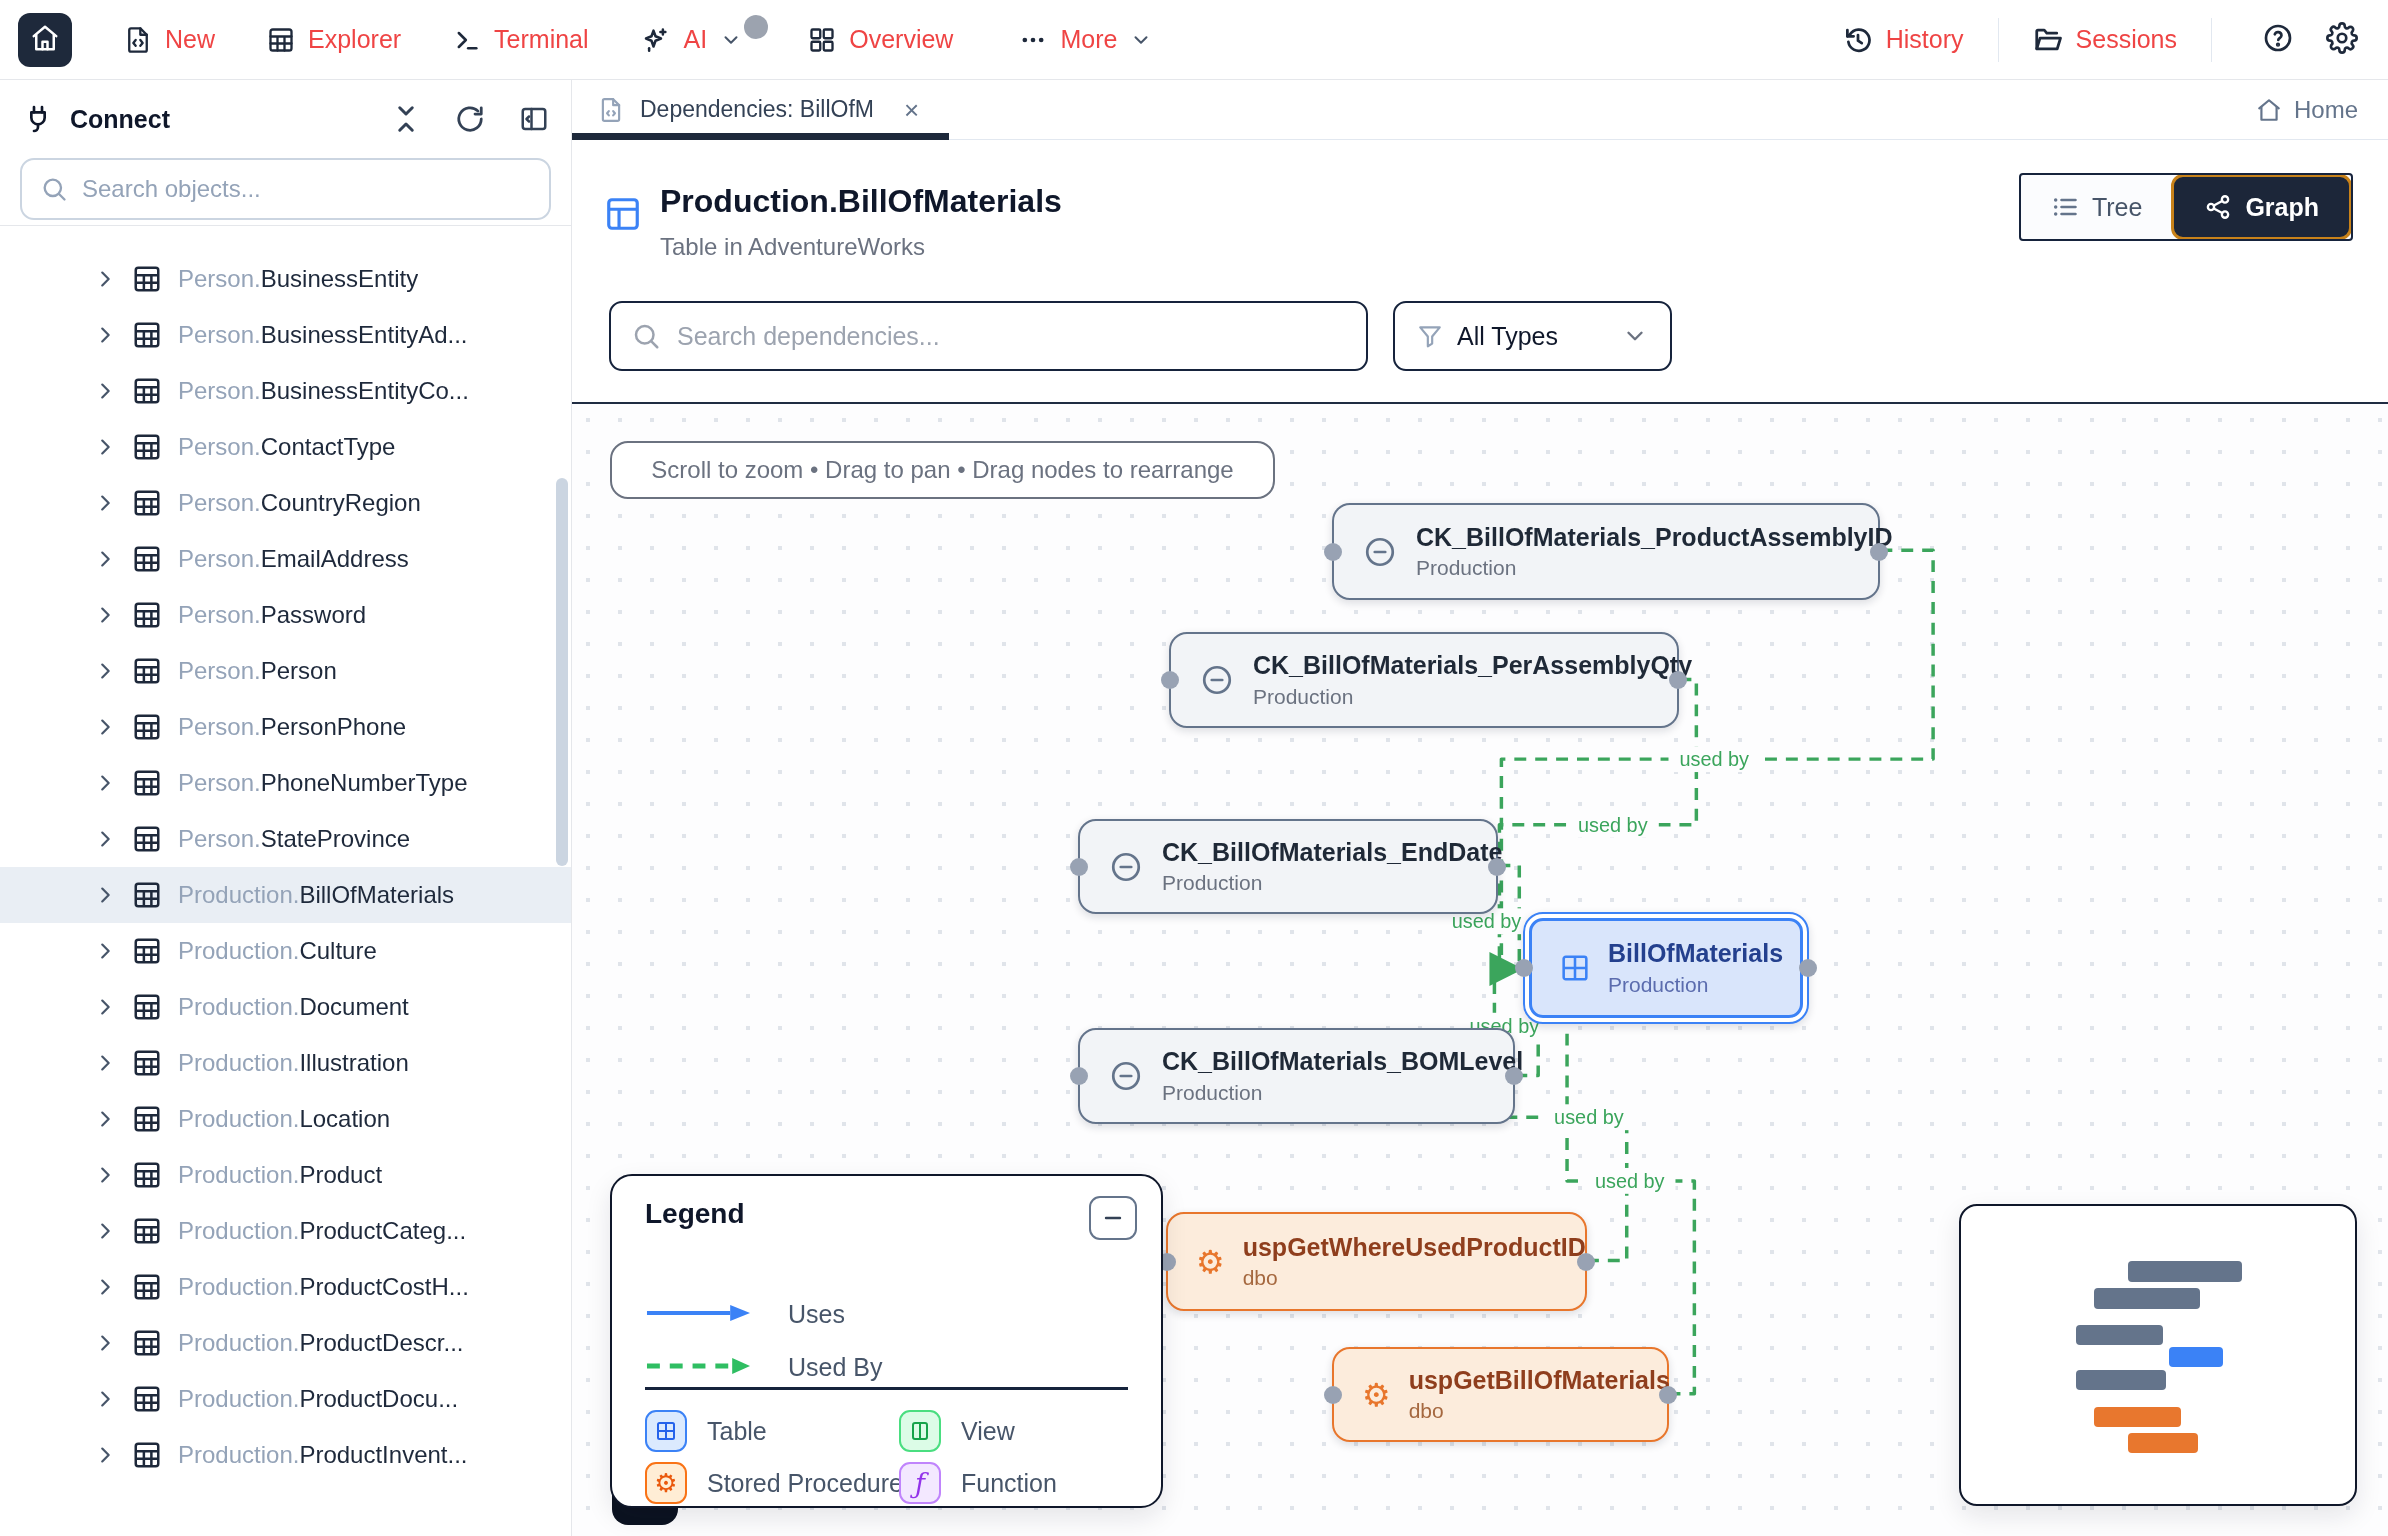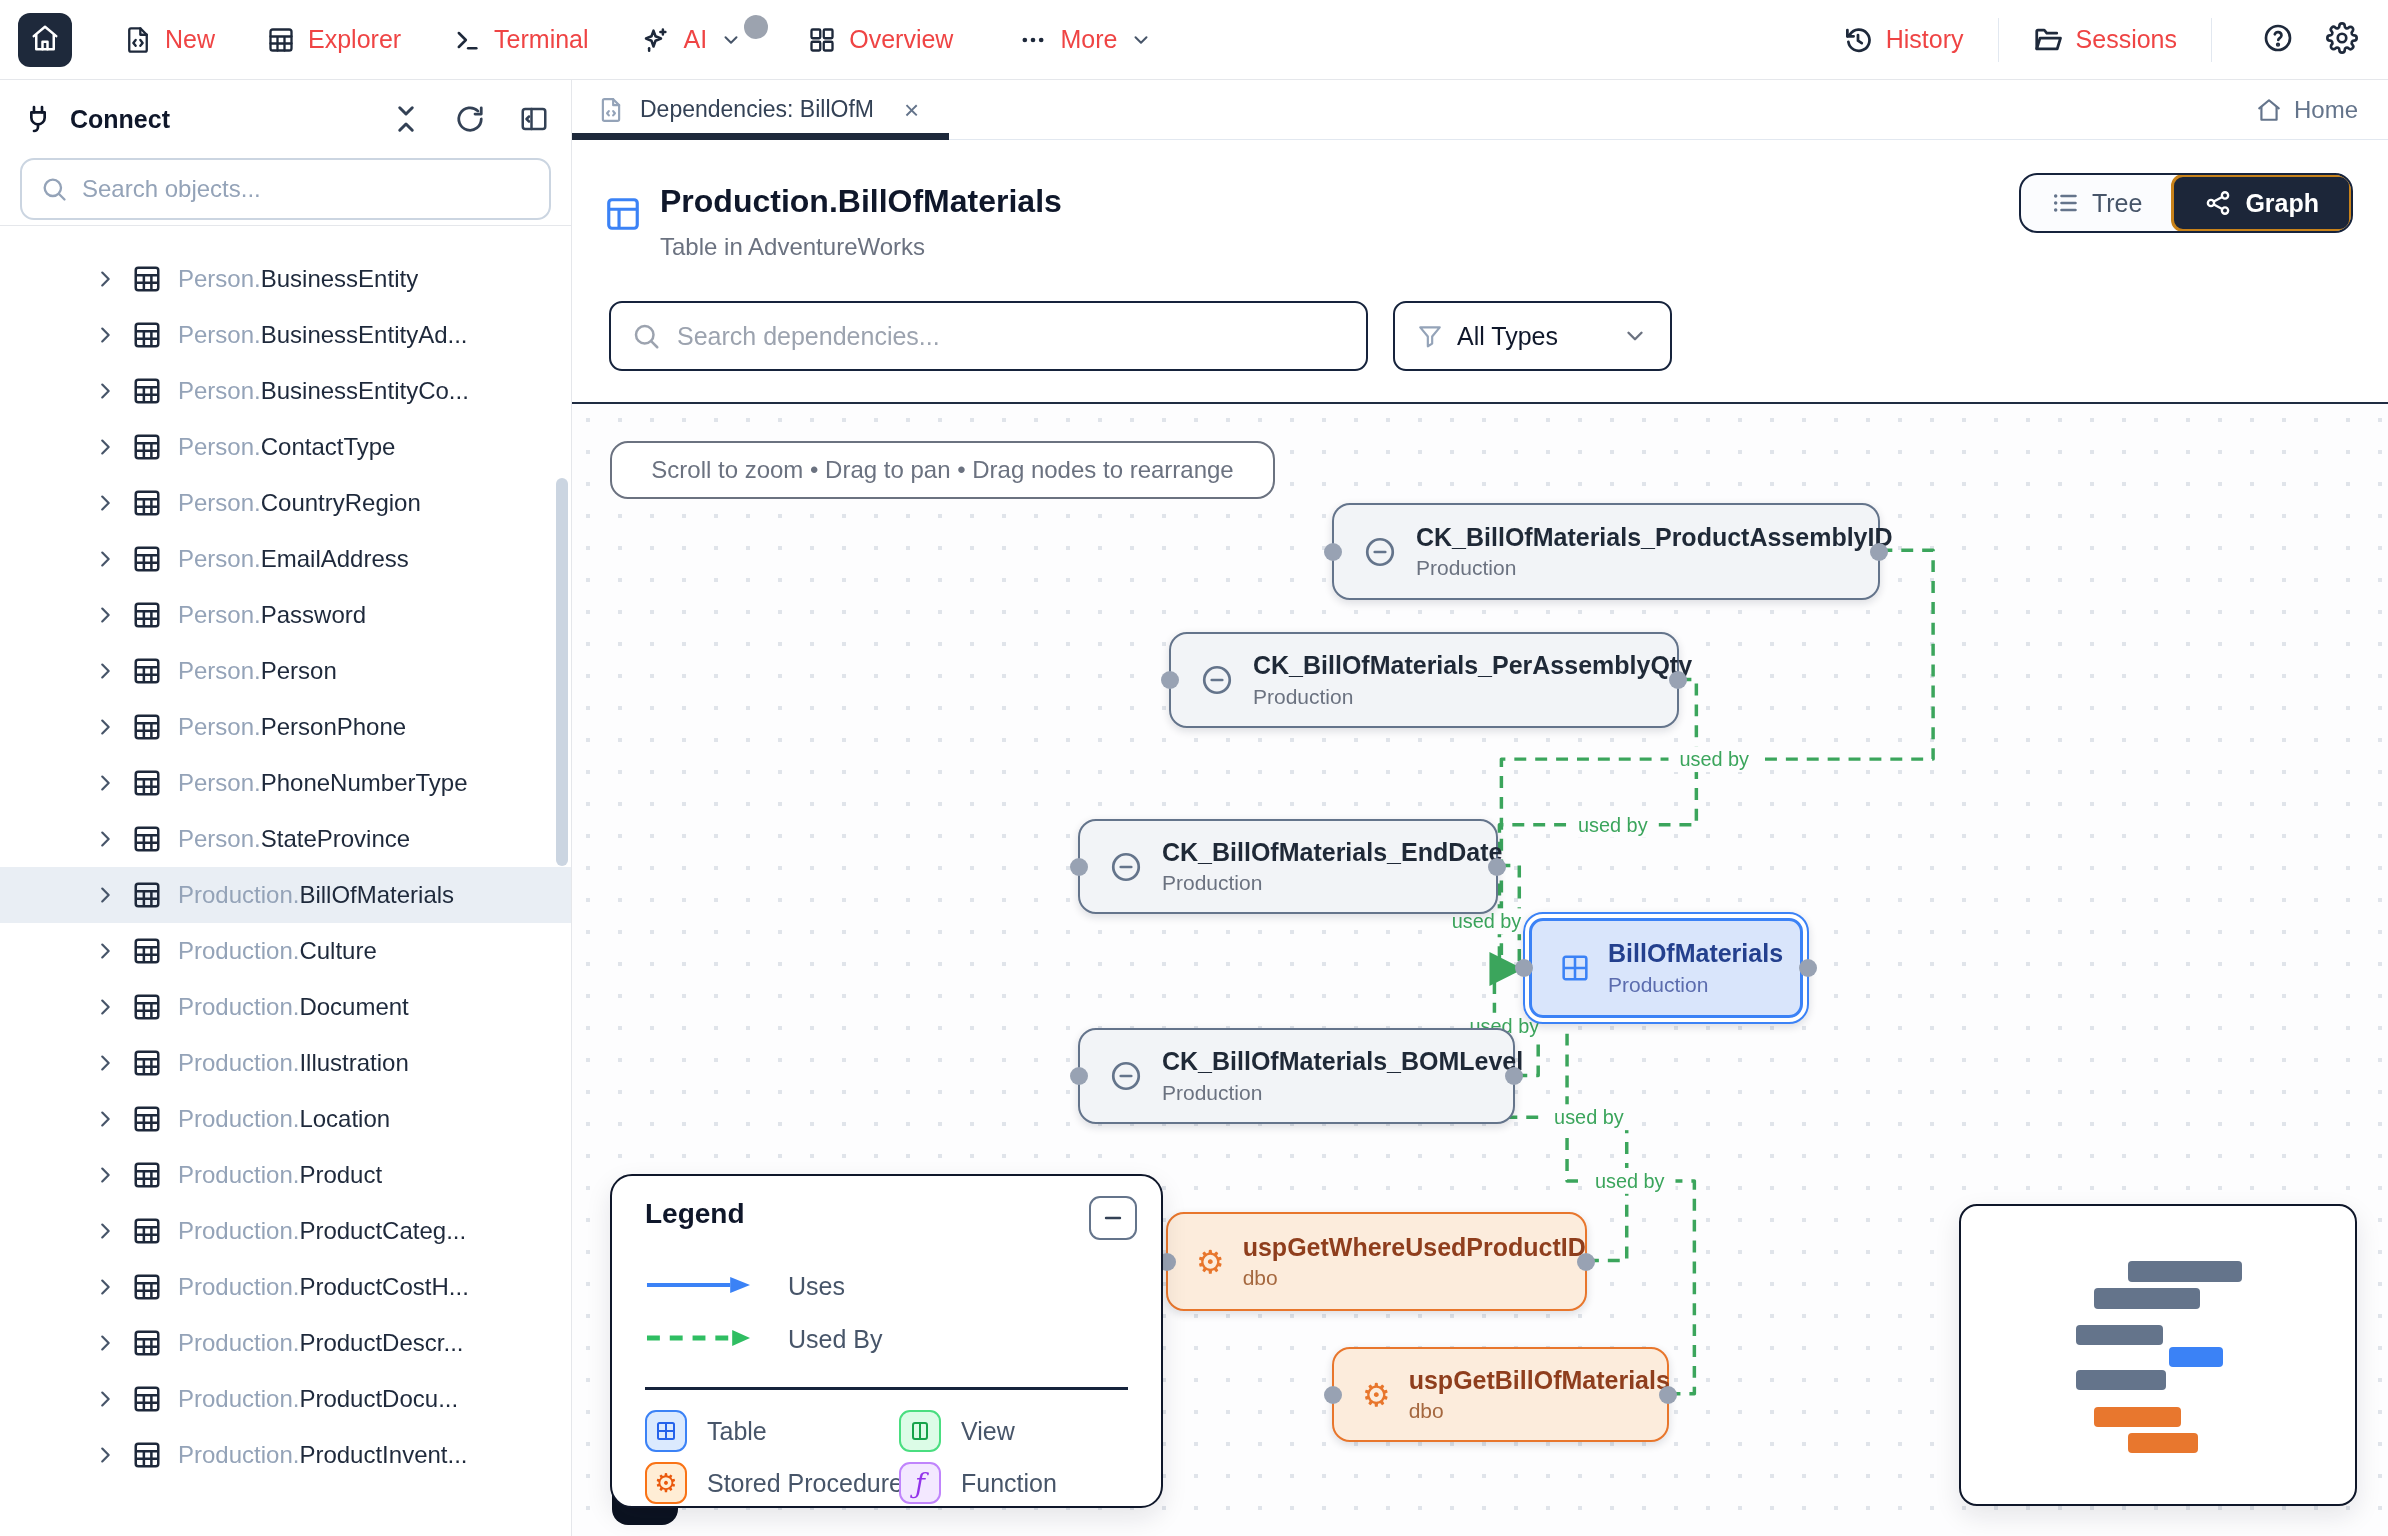--- a/index.html
+++ b/index.html
@@ -62,8 +62,8 @@
   .hdr-icon { position:absolute; left:32px; top:55px; color:#3b82f6; }
   .hdr-title { position:absolute; left:88px; top:43px; font-size:32px; font-weight:700; color:#0f172a; }
   .hdr-sub { position:absolute; left:88px; top:93px; font-size:24px; color:#6b7280; }
-  .toggle { position:absolute; right:35px; top:33px; height:60px; display:flex; align-items:stretch;
-    border:2.5px solid #16233c; border-radius:18px; background:#fbfcfe; overflow:hidden; }
+  .toggle { position:absolute; right:35px; top:33px; height:68px; display:flex; align-items:stretch;
+    border:2.5px solid #16233c; border-radius:4px; background:#fbfcfe; overflow:hidden; }
   .tg { display:flex; align-items:center; gap:13px; padding:0 30px; font-size:25px; }
   .tg.tree { color:#475569; }
   .tg.graph { background:#1c2639; color:#fff; font-weight:600; border:3px solid #c8821a;

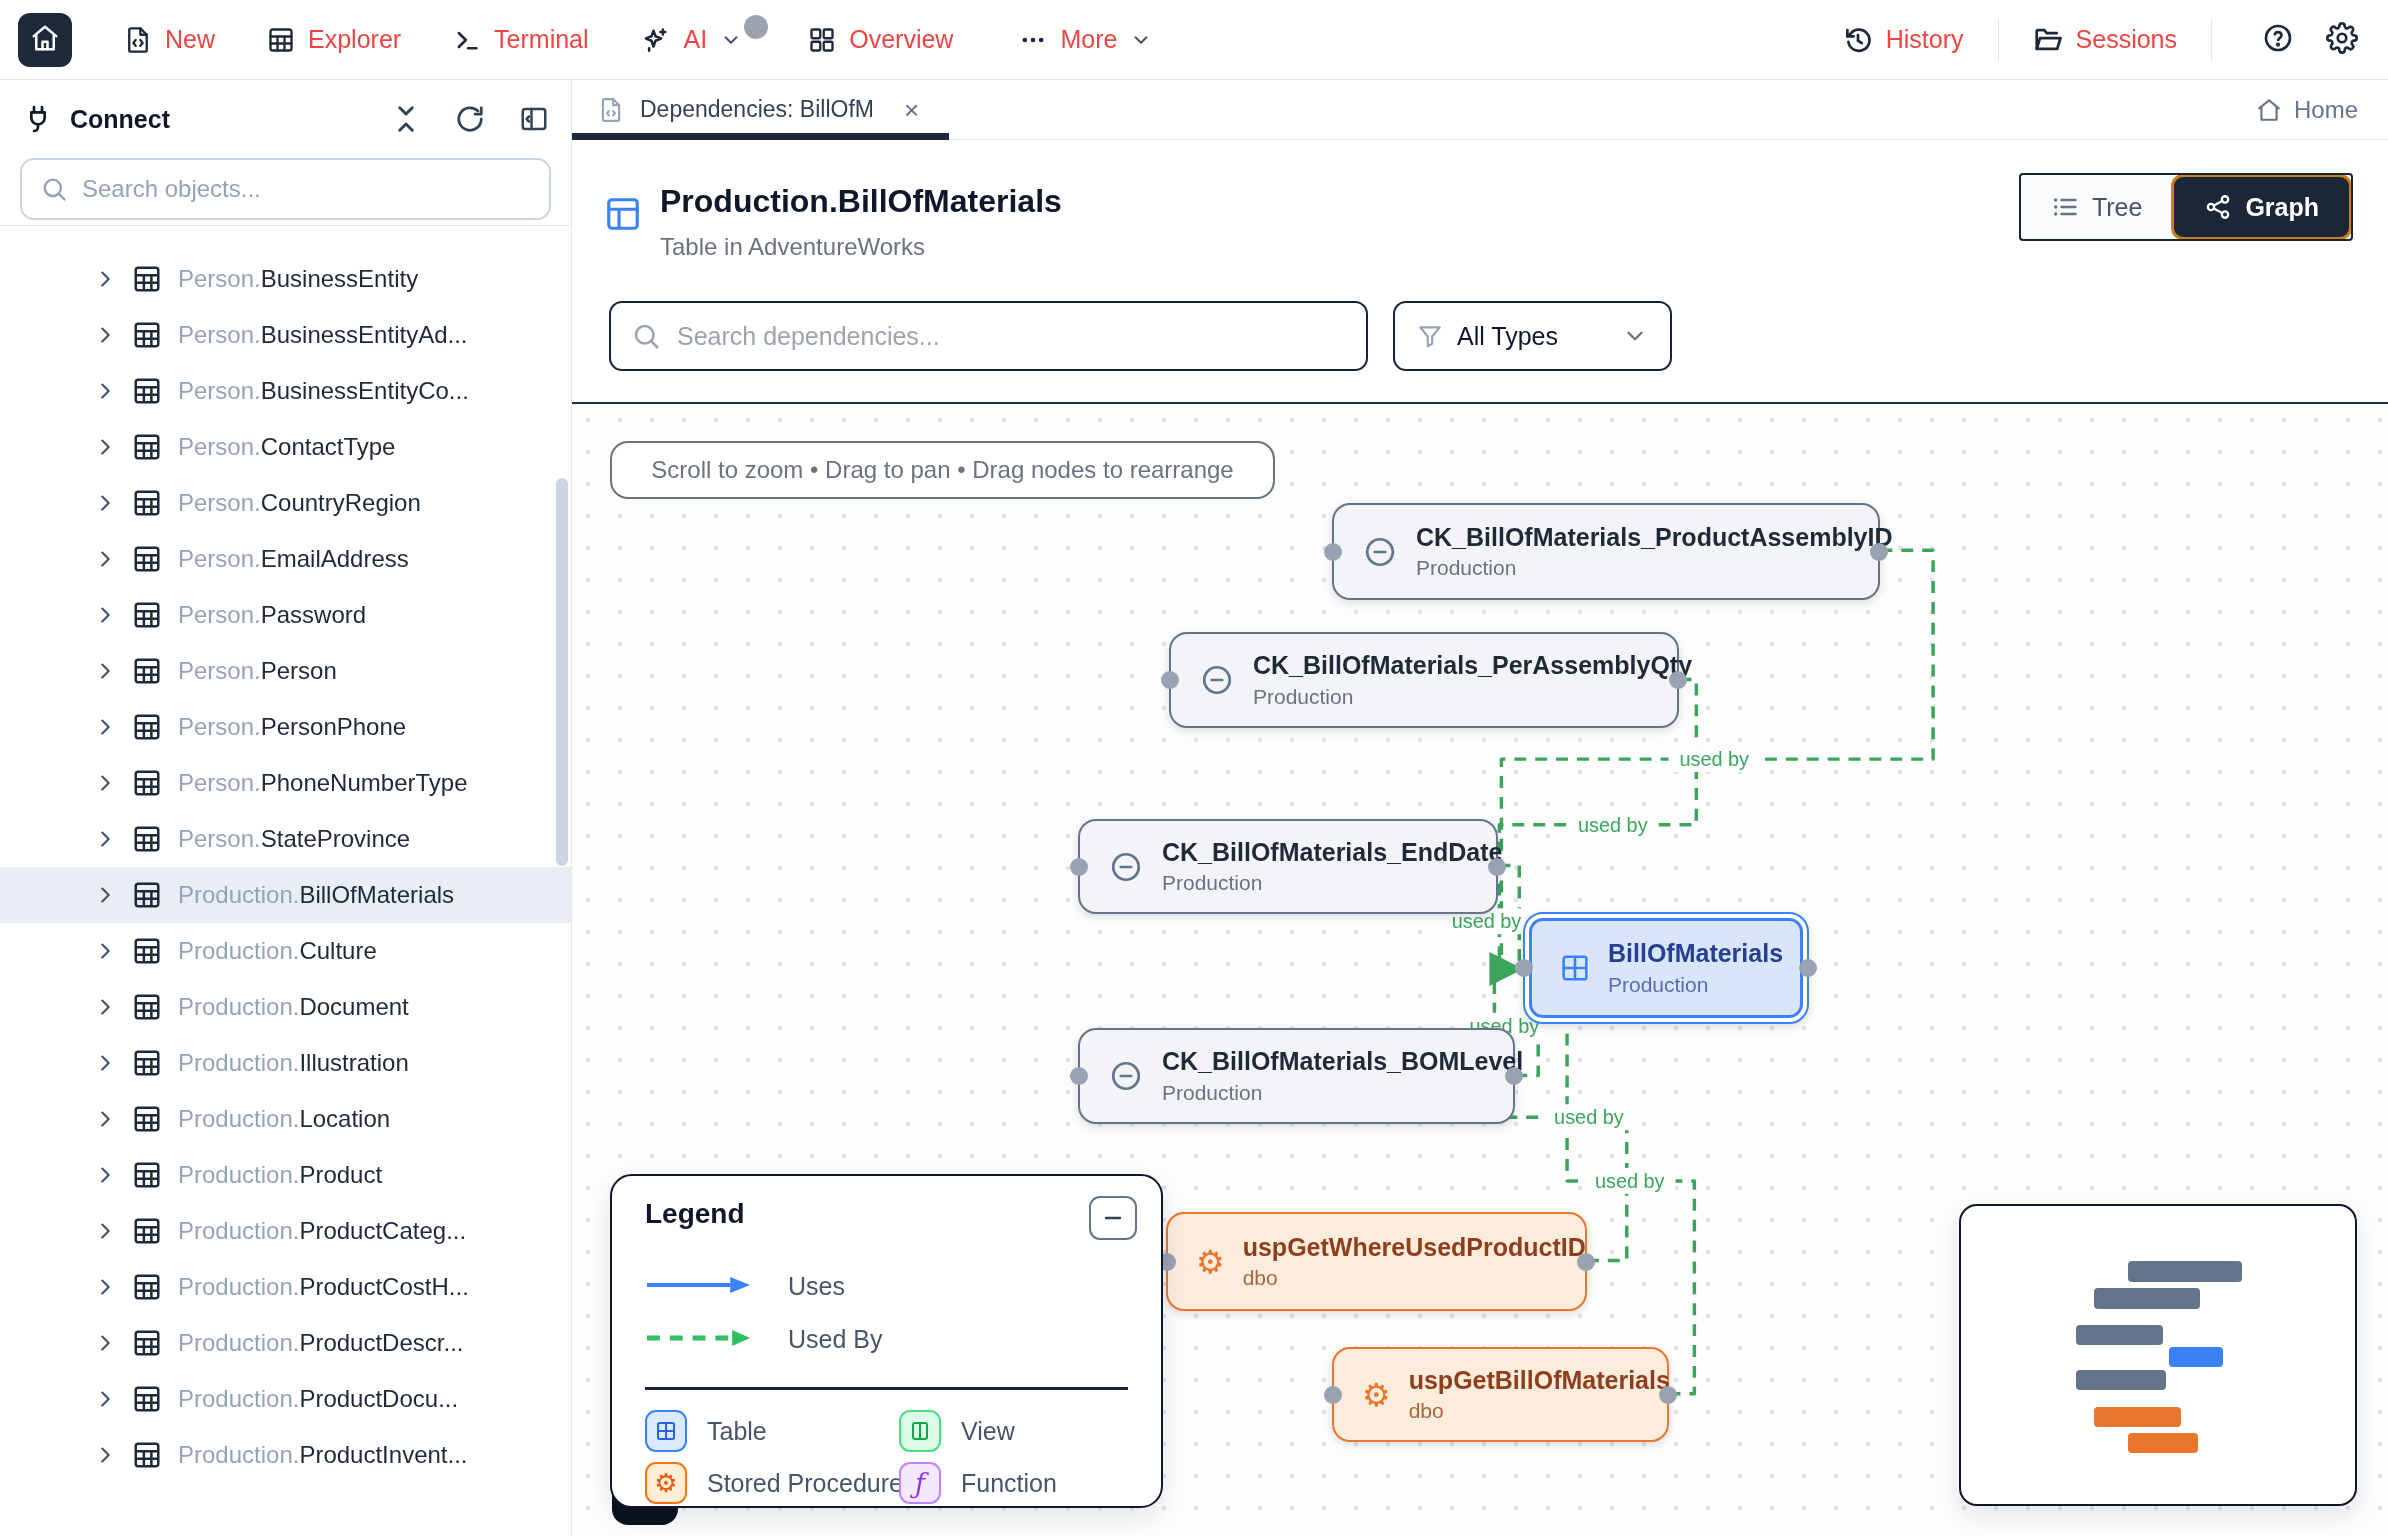--- a/index.html
+++ b/index.html
@@ -112,7 +112,7 @@
   .lg-title { position:absolute; left:33px; top:22px; font-size:28px; font-weight:700; color:#0f172a; }
   .lg-min { position:absolute; right:24px; top:20px; width:48px; height:44px; border:2px solid #64748b;
     border-radius:11px; display:flex; align-items:center; justify-content:center; color:#334155; }
-  .lg-row { position:absolute; left:33px; display:flex; align-items:center; gap:34px; }
+  .lg-row { position:absolute; left:33px; display:flex; align-items:center; gap:34px;margin-top:28px; }
   .lg-lbl { font-size:25px; color:#475569; }
   .lg-div { position:absolute; left:33px; right:33px; top:211px; height:2.5px; background:#16233c; }
   .lg-type { position:absolute; display:flex; align-items:center; gap:20px; }

